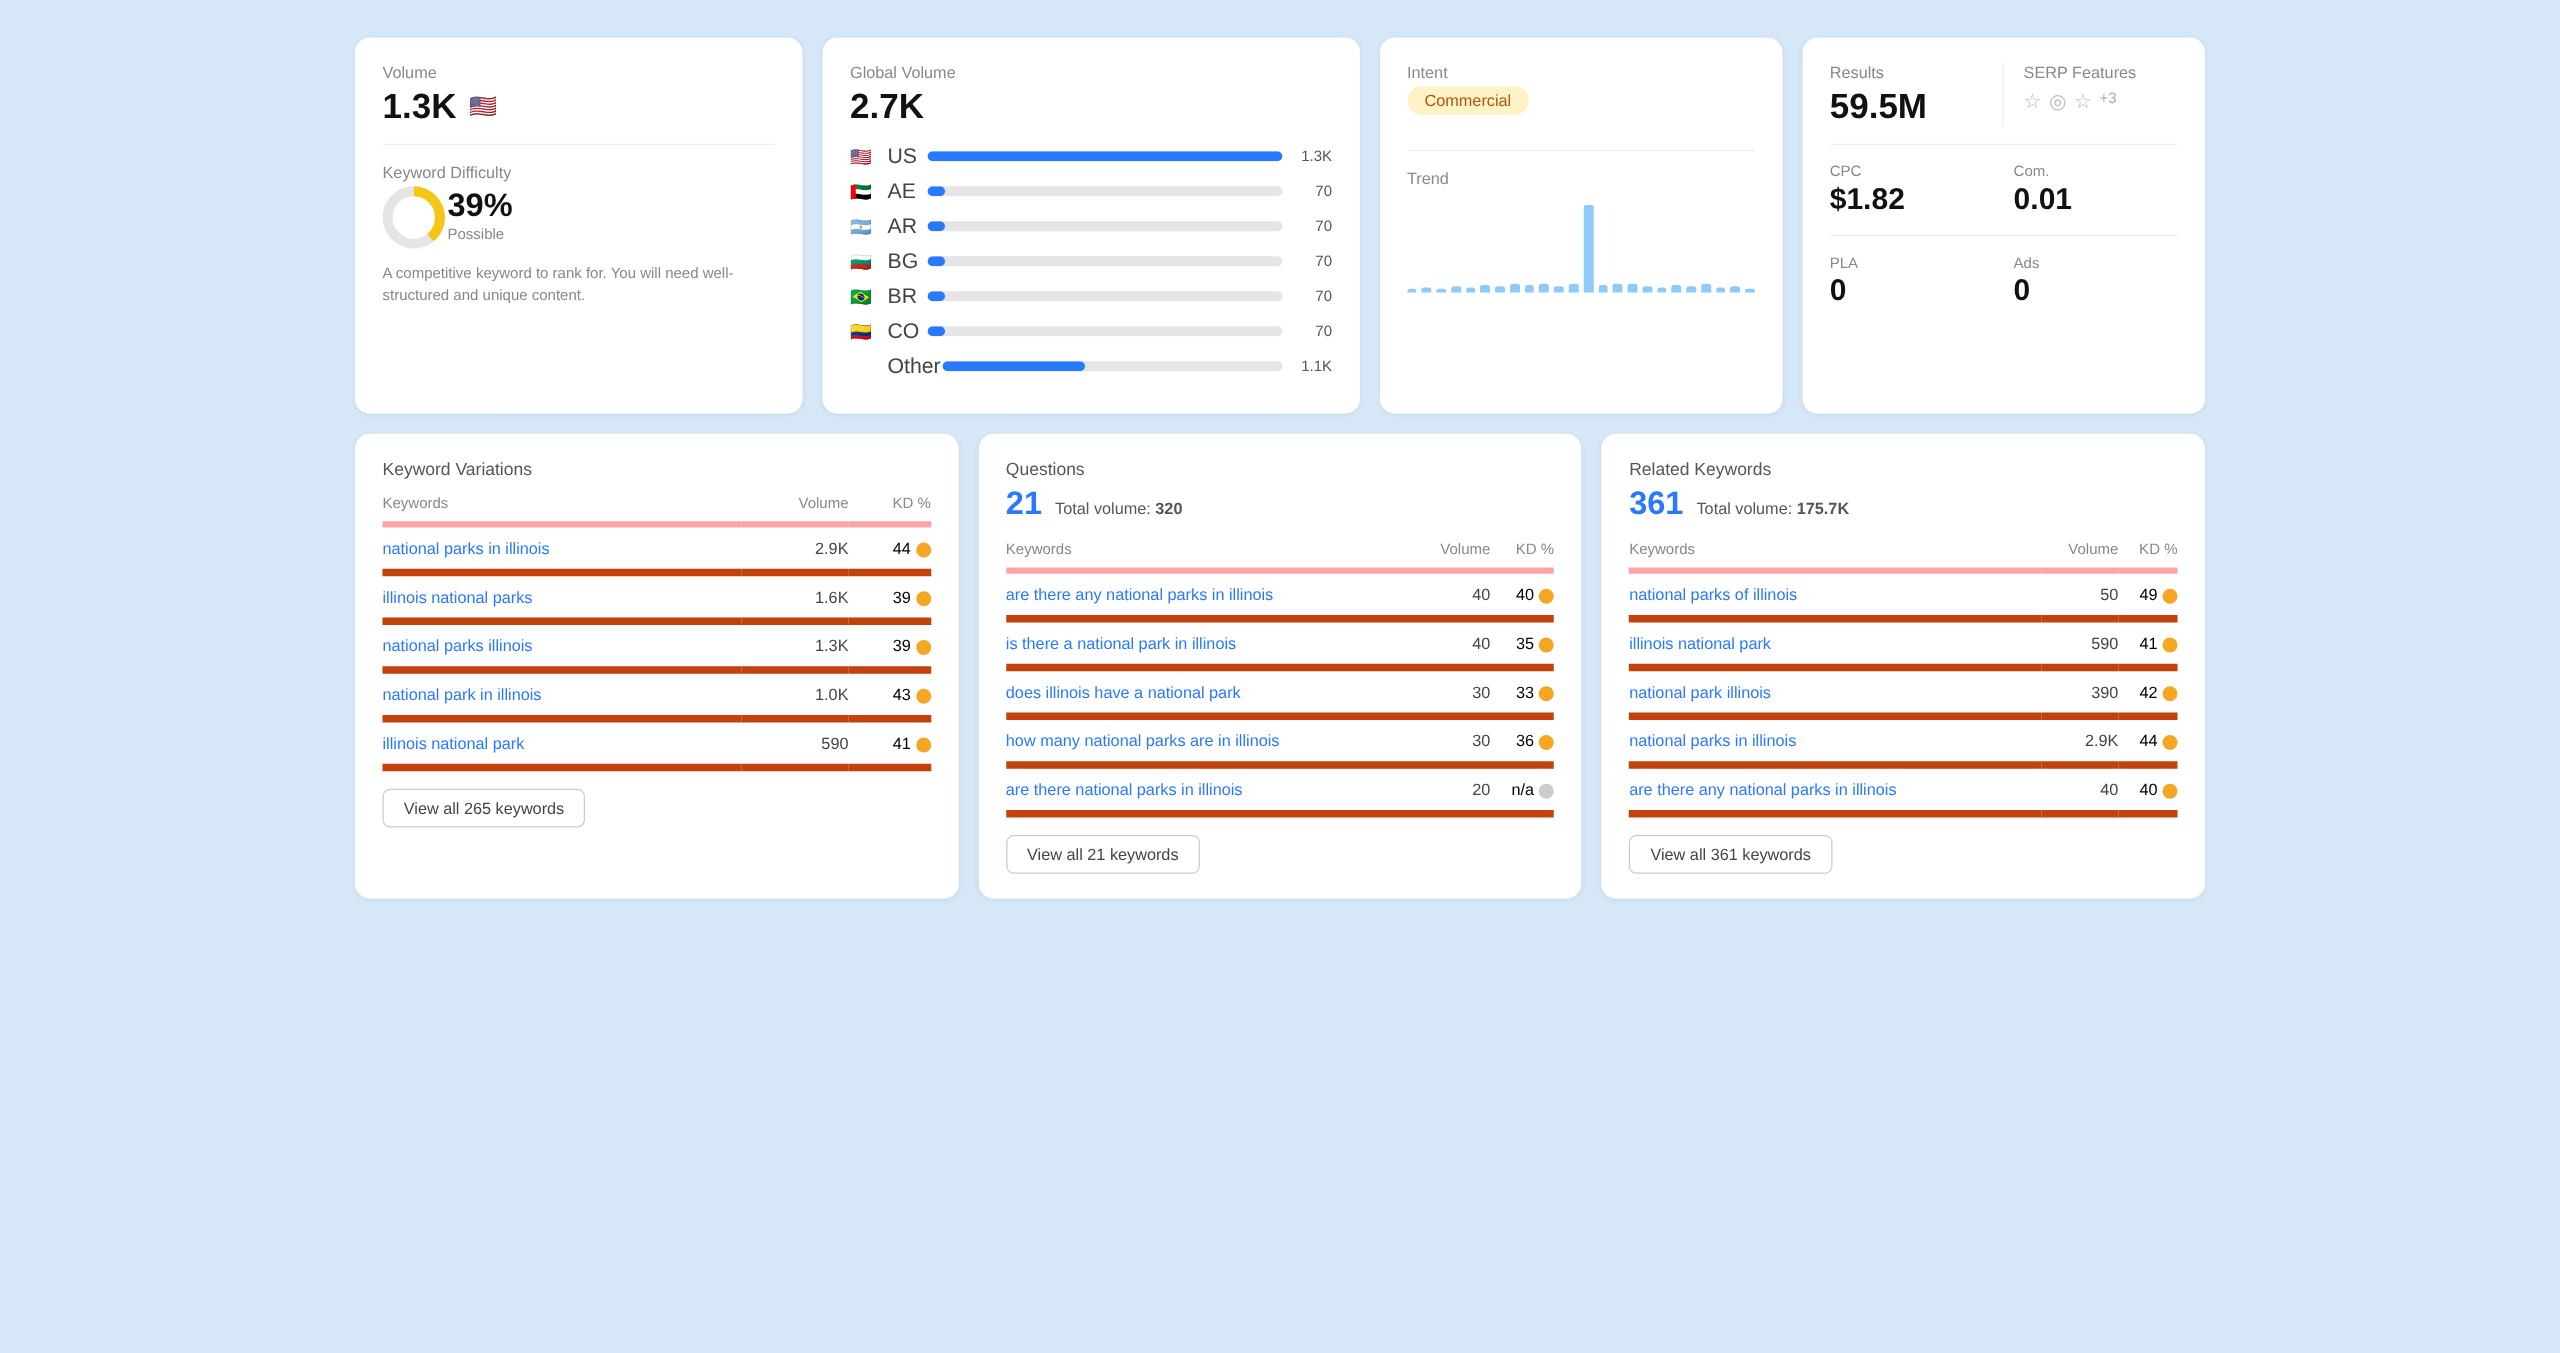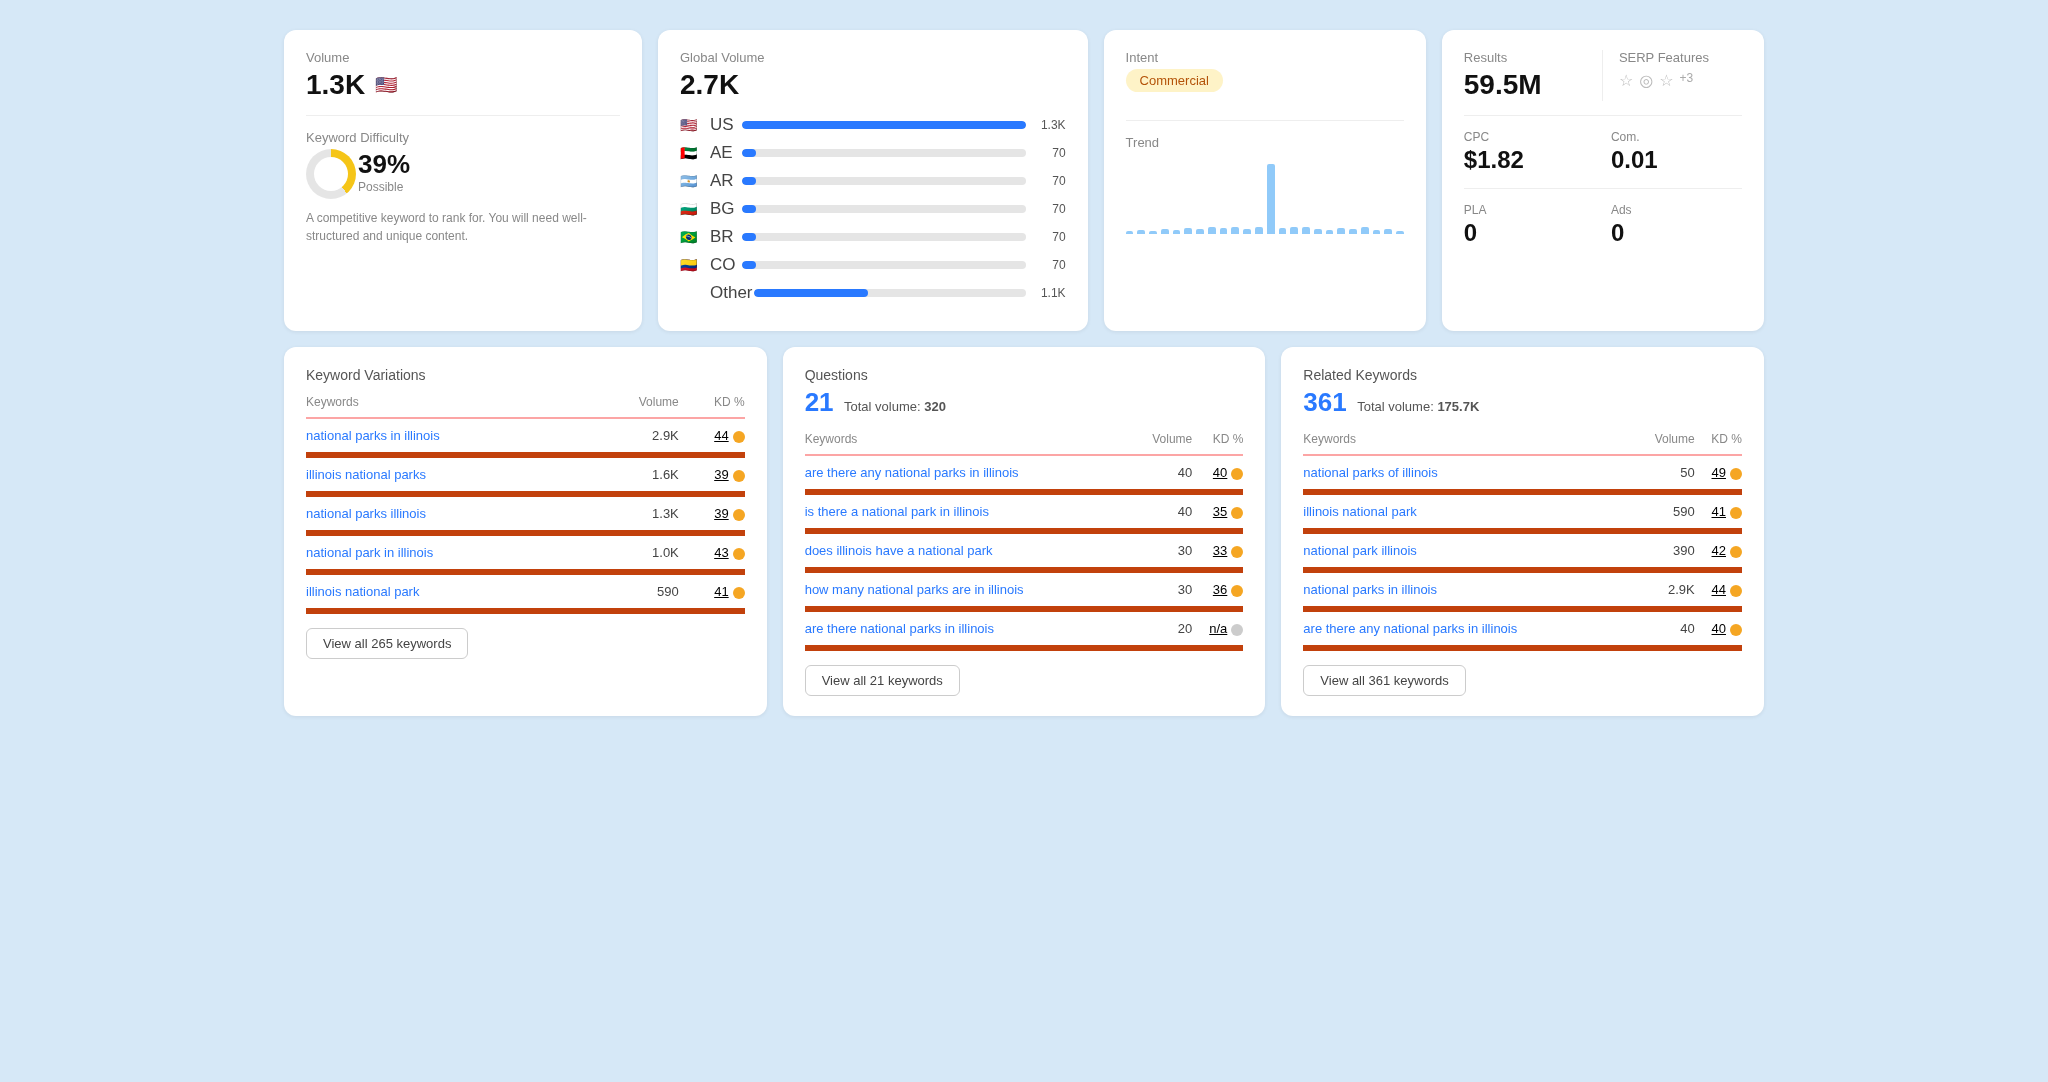--- a/index.html
+++ b/index.html
@@ -148,7 +148,7 @@
       font-size: 12px; color: #888; font-weight: 500;
       padding: 0 0 8px 0;
       text-align: left;
-      border-bottom: 2px solid #fca5a5;
+      border-bottom: 5px solid #fca5a5;
     }
     .kw-table thead th:nth-child(2),
     .kw-table thead th:nth-child(3) { text-align: right; }

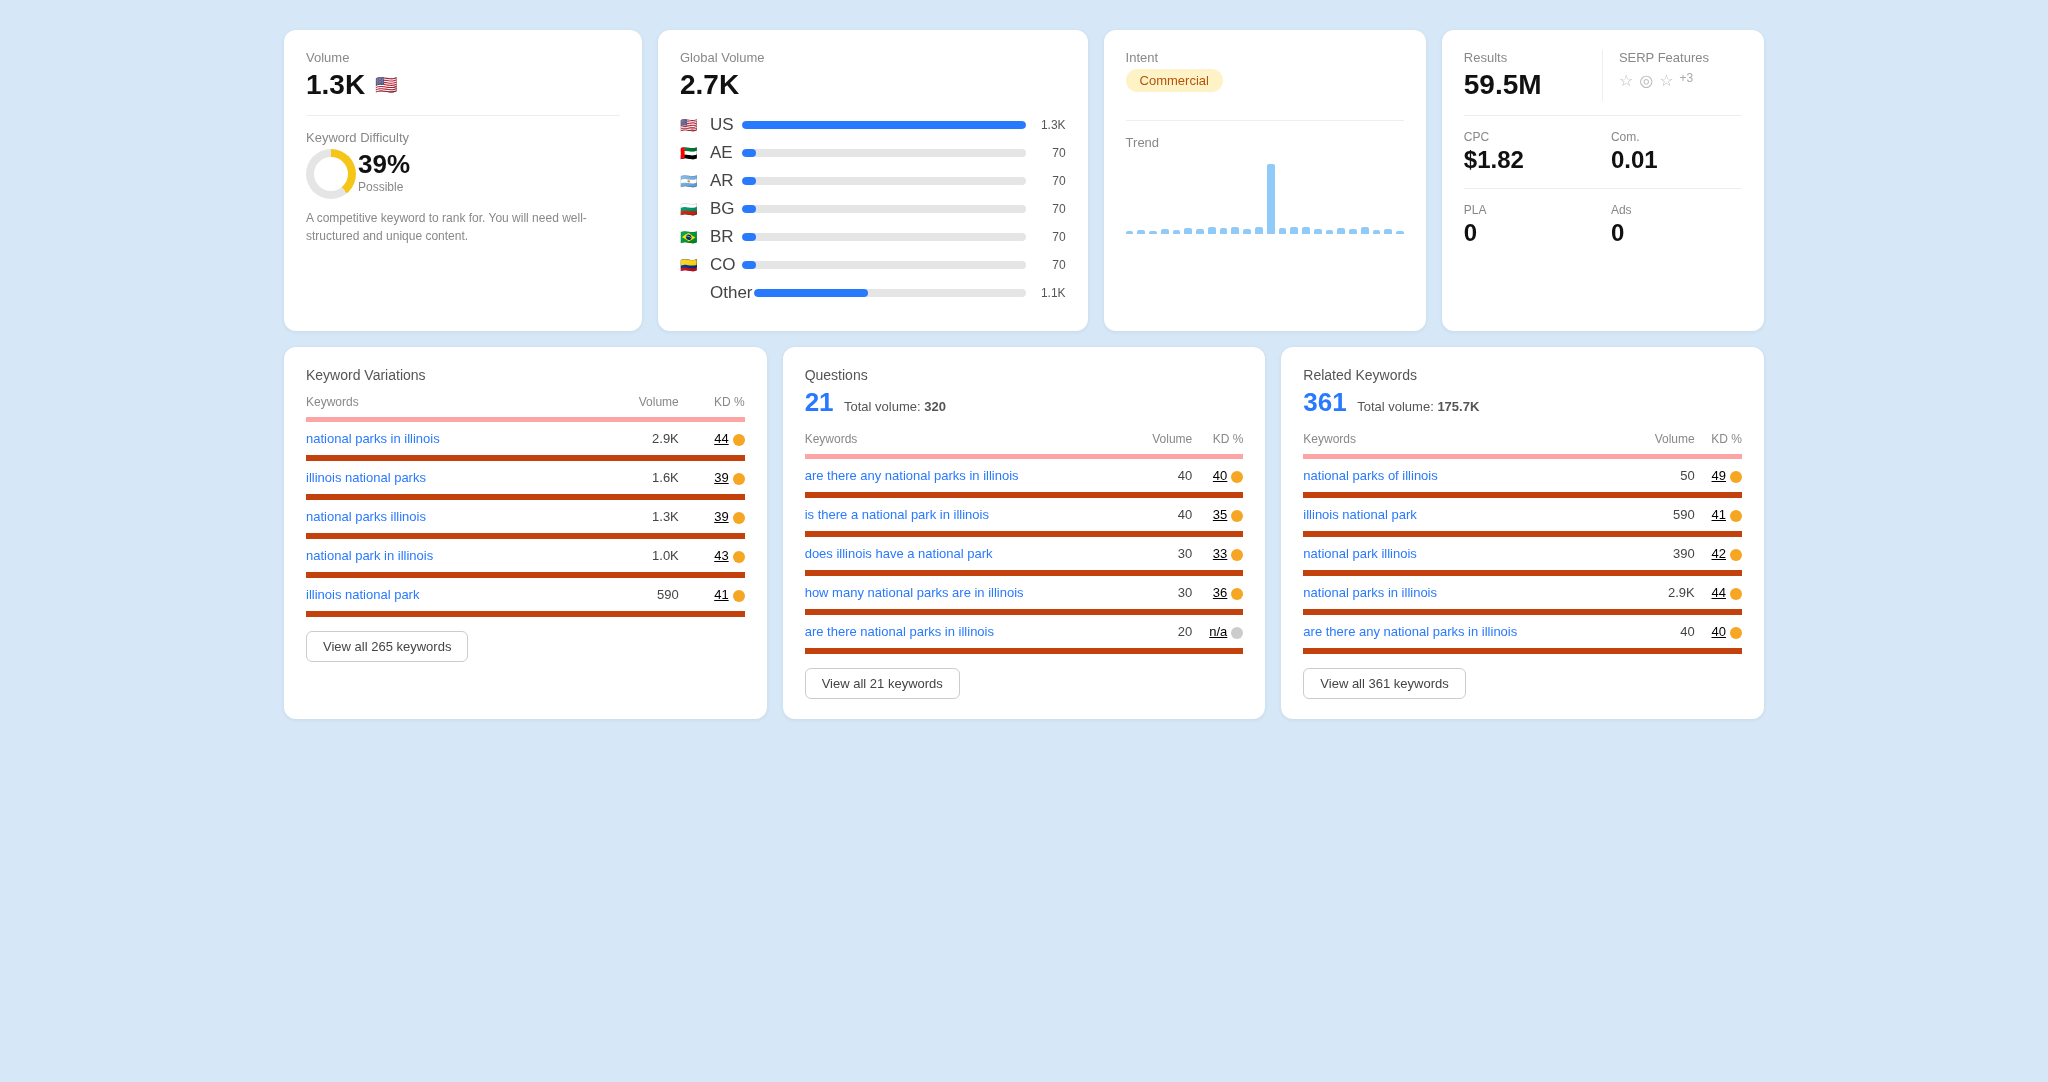--- a/index.html
+++ b/index.html
@@ -158,7 +158,7 @@
       border-bottom: 6px solid #c2410c;
     }
     .kw-table tbody tr td:nth-child(2) { text-align: right; color: #444; }
-    .kw-table tbody tr td:nth-child(3) { text-align: right; text-decoration: underline; }
+    .kw-table tbody tr td:nth-child(3) { text-align: right; }
     .kw-link { color: #2979ff; text-decoration: none; }
     .kd-dot {
       display: inline-block;

